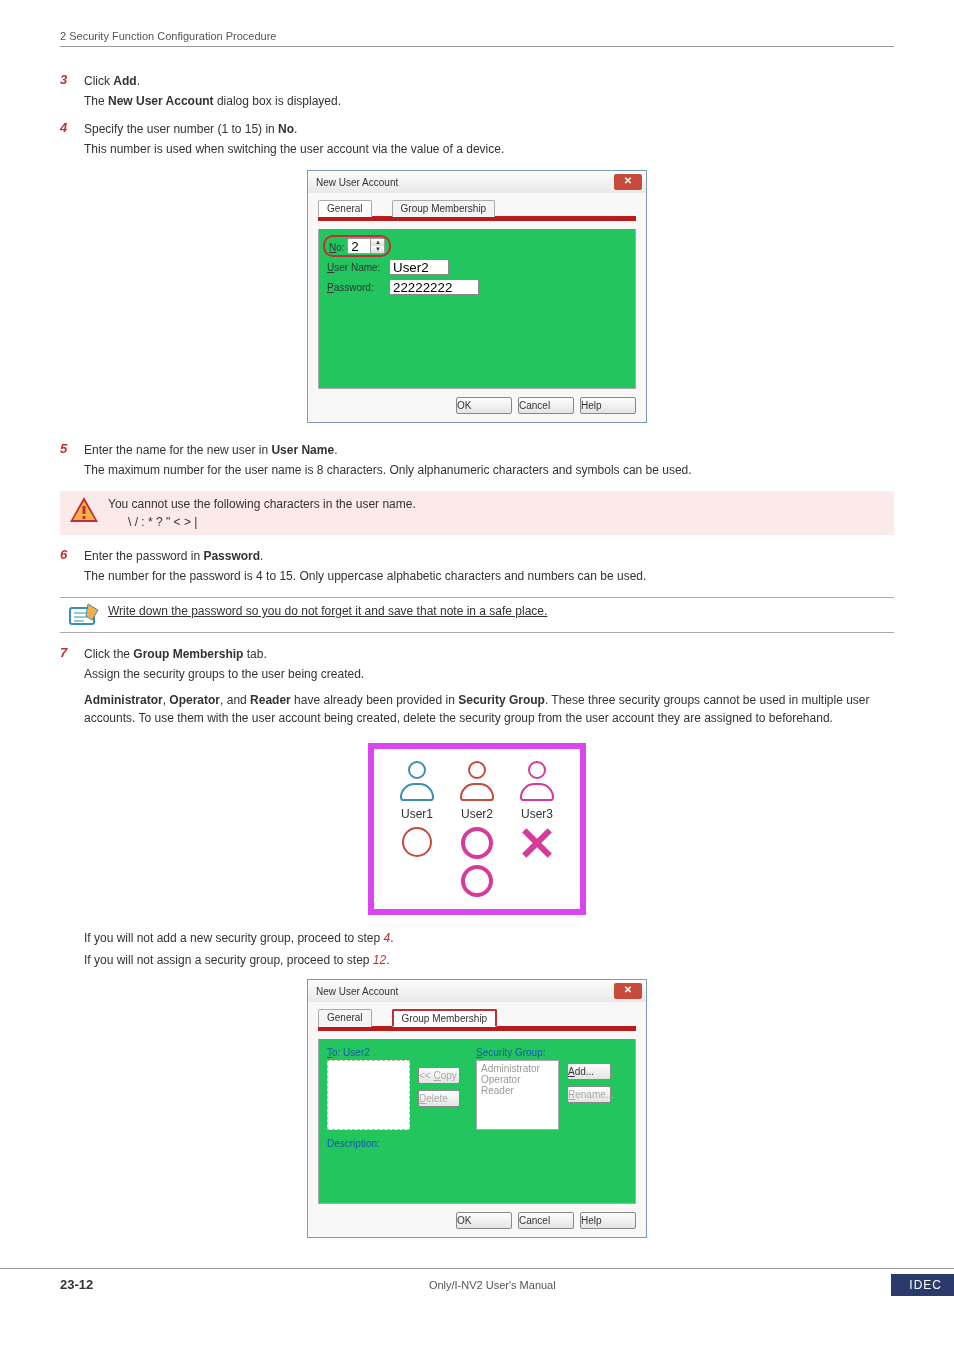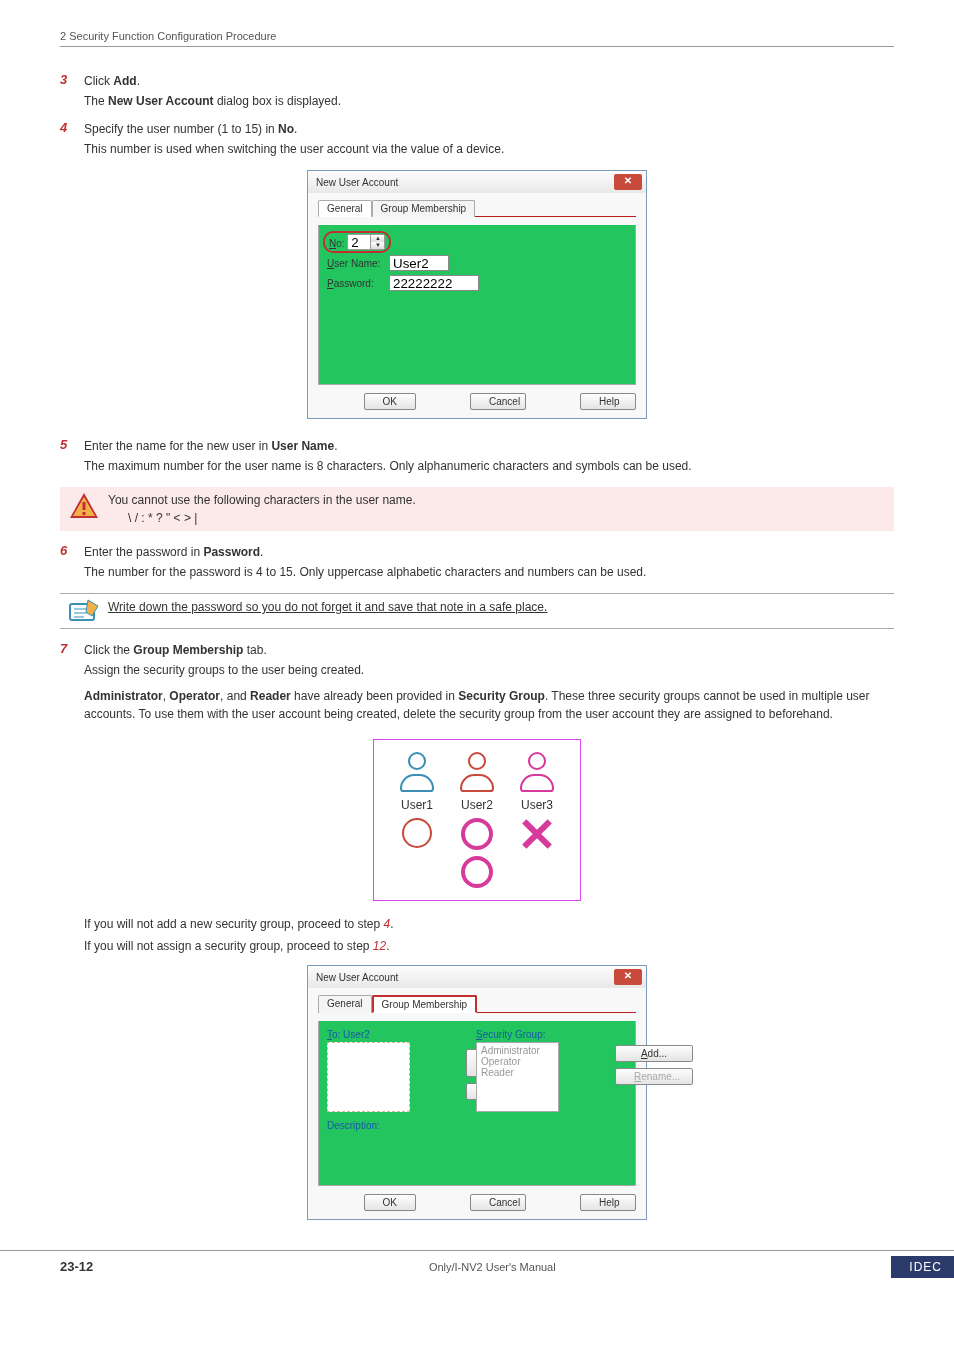--- a/index.html
+++ b/index.html
@@ -18,7 +18,7 @@
   .titlebar-text { color: #333; }
   .close-btn { width: 28px; height: 16px; background: #c74a3a; border-radius: 2px; color: #fff; text-align: center; line-height: 14px; font-weight: bold; font-size: 10px; }
   .dlg-body { padding: 6px 10px 8px 10px; background: #f8f8f8; }
-  .tabs { display: flex; border-bottom: 1px solid #b91c1c; margin-bottom: 8px; }
+  .tabs { display: flex; border-bottom: 5px solid #b91c1c; margin-bottom: 8px; gap: 20px; }
   .tab { border: 1px solid #aaa; border-bottom: none; padding: 2px 8px; background: #f4f4f4; margin-right: 0; position: relative; top: 1px; border-radius: 2px 2px 0 0; }
   .tab.active { background: #fff; border-bottom: 1px solid #fff; }
   .panel { background: #22c55e; border: 1px solid #aaa; border-top: none; padding: 8px; min-height: 160px; position: relative; }

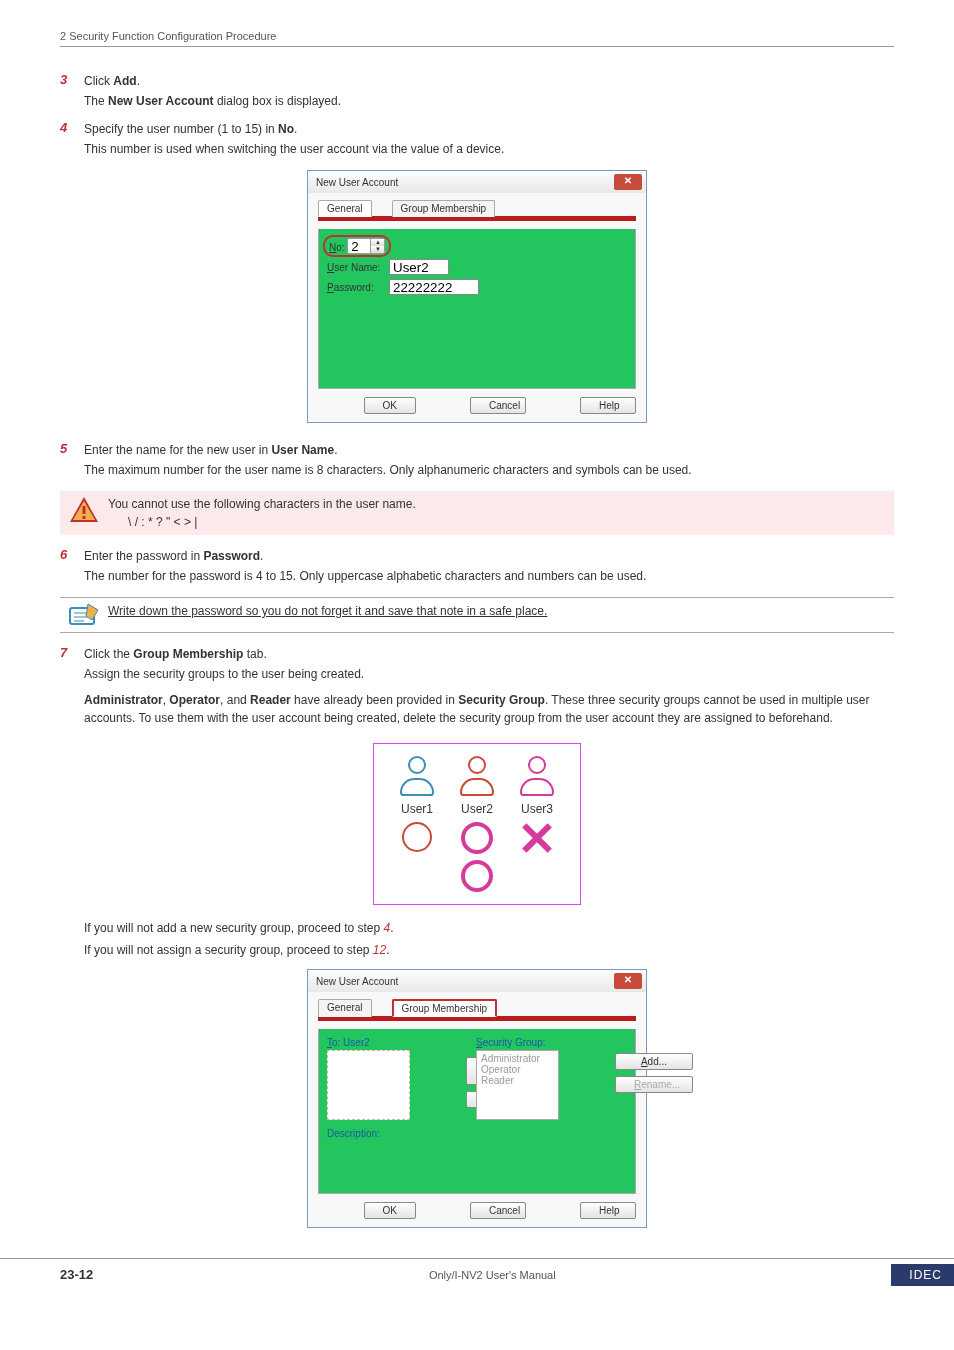--- a/index.html
+++ b/index.html
@@ -33,7 +33,7 @@
   .spin-btns { display: flex; flex-direction: column; width: 14px; }
   .spin-btns span { height: 7px; border-left: 1px solid #999; background: linear-gradient(#fefefe,#dcdcdc); font-size: 6px; text-align: center; line-height: 6px; }
   .btn-row { display: flex; justify-content: flex-end; gap: 6px; padding-top: 8px; }
-  .win-btn { border: 1px solid #888; background: linear-gradient(#fefefe,#e4e4e4); padding: 2px 18px; width: 56px; text-align: center; border-radius: 2px; font-size: 10px; margin-left: 48px; }
+  .win-btn { border: 1px solid #888; background: linear-gradient(#fefefe,#e4e4e4); padding: 2px 0; width: 56px; border-radius: 2px; font-size: 10px; }
   .callout { display: flex; align-items: flex-start; margin: 10px 0 12px 0; padding: 4px 0; }
   .callout .icon-cell { width: 48px; flex-shrink: 0; display: flex; justify-content: center; }
   .callout .cb { flex: 1; line-height: 1.5; }

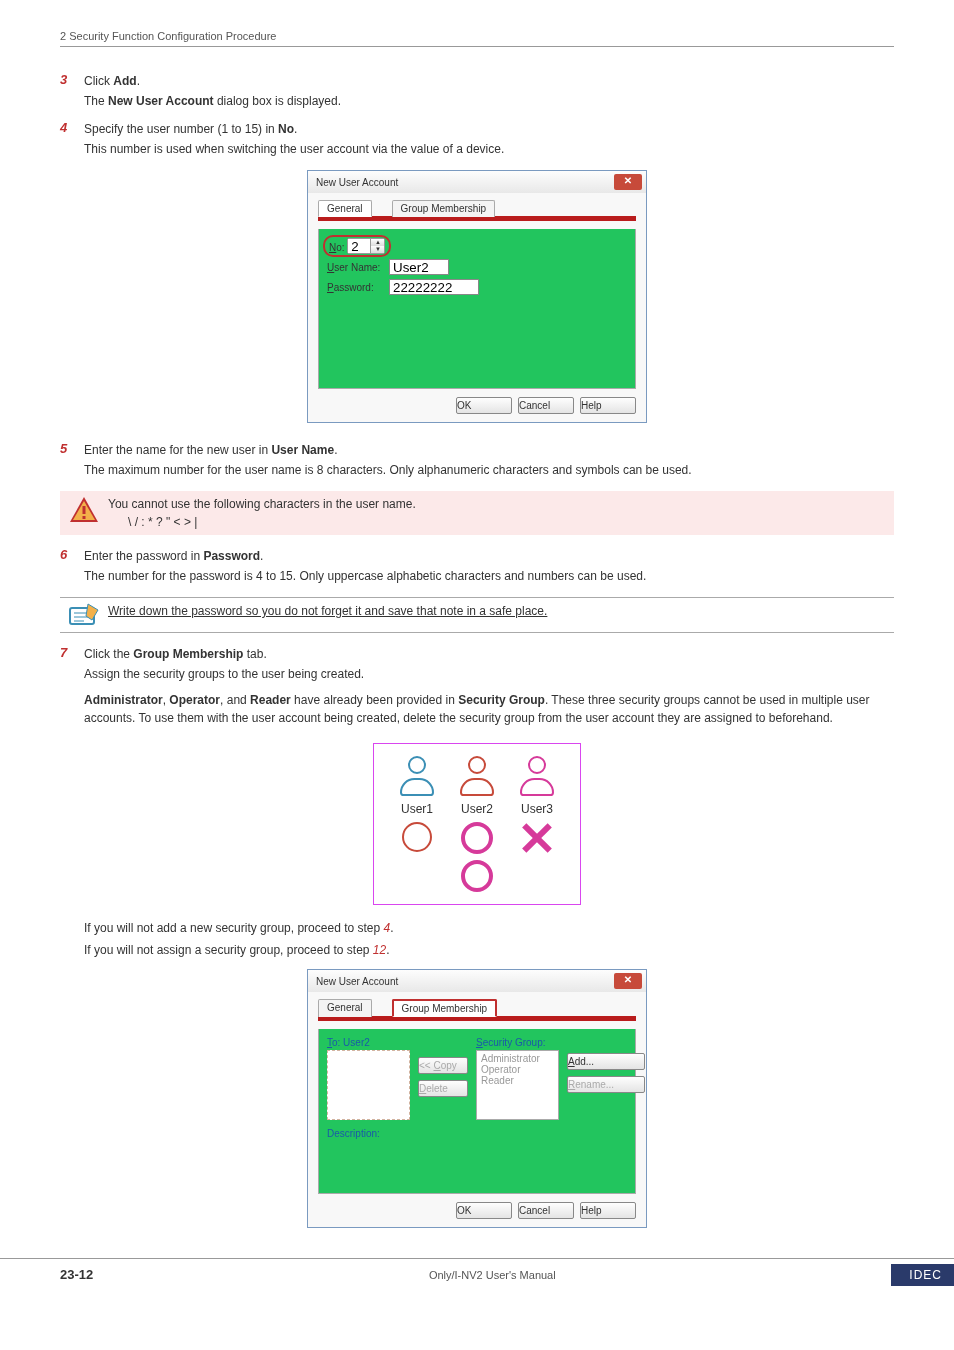--- a/index.html
+++ b/index.html
@@ -41,7 +41,7 @@
   .note-box { border-top: 1px solid #aaa; border-bottom: 1px solid #aaa; text-decoration: underline; }
   .body-para { margin: 4px 0 4px 24px; line-height: 1.5; }
   .users-fig { display: flex; justify-content: center; margin: 14px 0; }
-  .users-box { border: 1px solid #d946ef; display: flex; gap: 18px; padding: 12px 22px; }
+  .users-box { border: 6px solid #d946ef; display: flex; gap: 18px; padding: 12px 22px; }
   .ucol { display: flex; flex-direction: column; align-items: center; gap: 6px; }
   .user-ico { width: 42px; height: 40px; position: relative; }
   .user-ico .head { width: 18px; height: 18px; border: 2px solid #3b8fb5; border-radius: 50%; position: absolute; top: 0; left: 12px; background: #fff; }

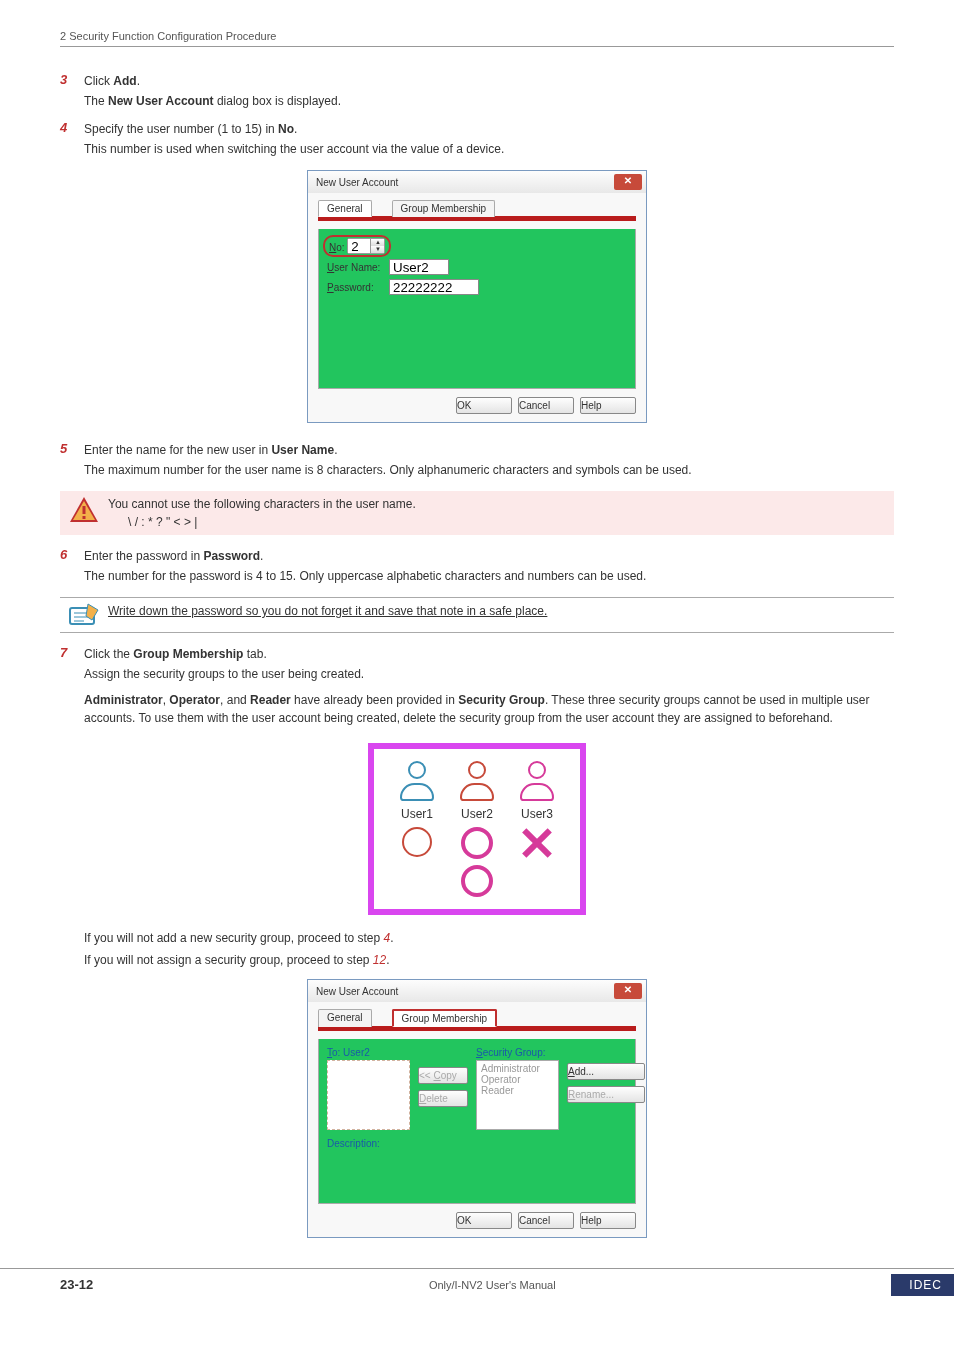--- a/index.html
+++ b/index.html
@@ -59,7 +59,7 @@
   .gm-listbox { border: 1px dashed #d2b3a0; height: 70px; background: #fff; margin-top: 2px; }
   .gm-listbox.sg { border: 1px solid #aaa; padding: 2px 4px; color:#999; }
   .gm-mid { width: 50px; display: flex; flex-direction: column; gap: 6px; padding-top: 20px; }
-  .gm-mid .win-btn { width: 50px; color: #aaa; }
+  .gm-mid .win-btn { width: 42px; color: #aaa; }
   .gm-right { width: 60px; display: flex; flex-direction: column; gap: 6px; padding-top: 16px;}
   .gm-right .win-btn { width: 78px; }
   .desc-lbl { color: #1a5aa8; margin-top: 8px; display: block; }

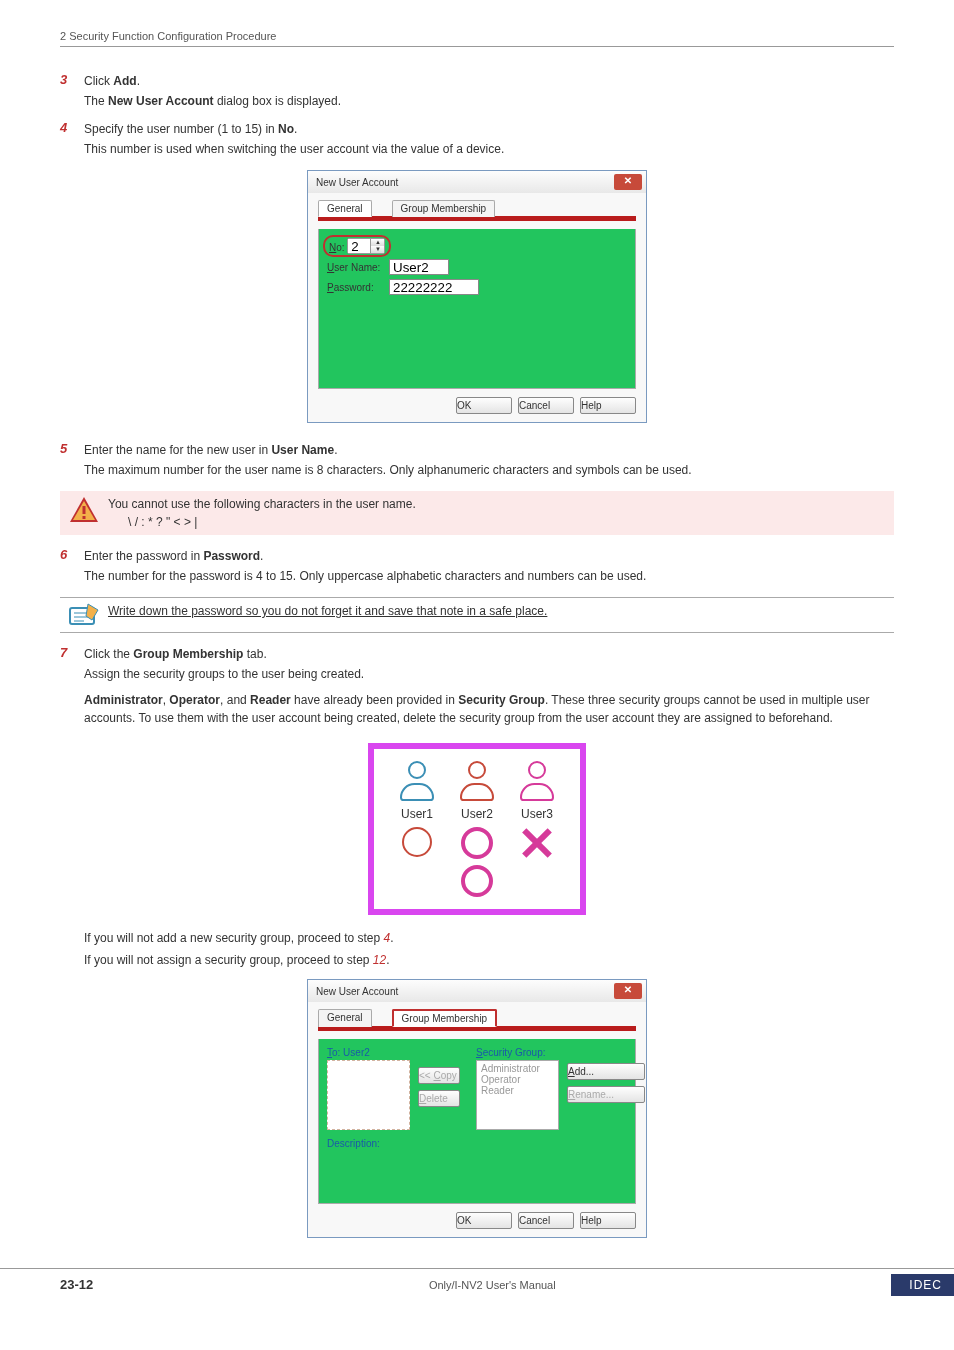--- a/index.html
+++ b/index.html
@@ -61,7 +61,7 @@
   .gm-mid { width: 50px; display: flex; flex-direction: column; gap: 6px; padding-top: 20px; }
   .gm-mid .win-btn { width: 42px; color: #aaa; }
   .gm-right { width: 60px; display: flex; flex-direction: column; gap: 6px; padding-top: 16px;}
-  .gm-right .win-btn { width: 78px; }
+  .gm-right .win-btn { width: 44px; }
   .desc-lbl { color: #1a5aa8; margin-top: 8px; display: block; }
   .footer { display: flex; justify-content: space-between; align-items: center; border-top: 1px solid #999; margin-top: 30px; padding: 8px 0; }
   .pg-num { font-weight: bold; font-size: 13px; }

